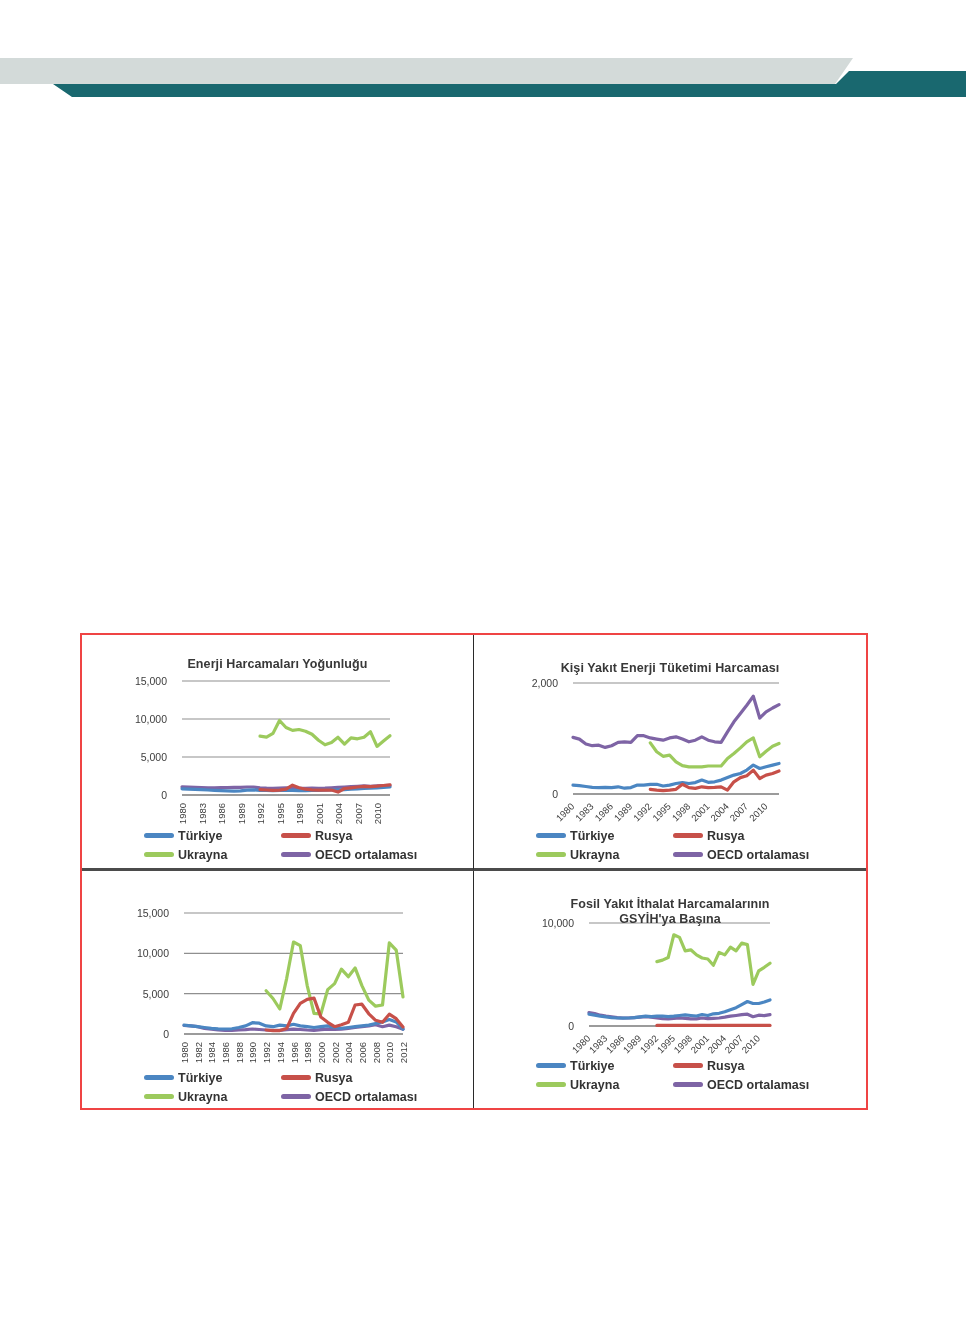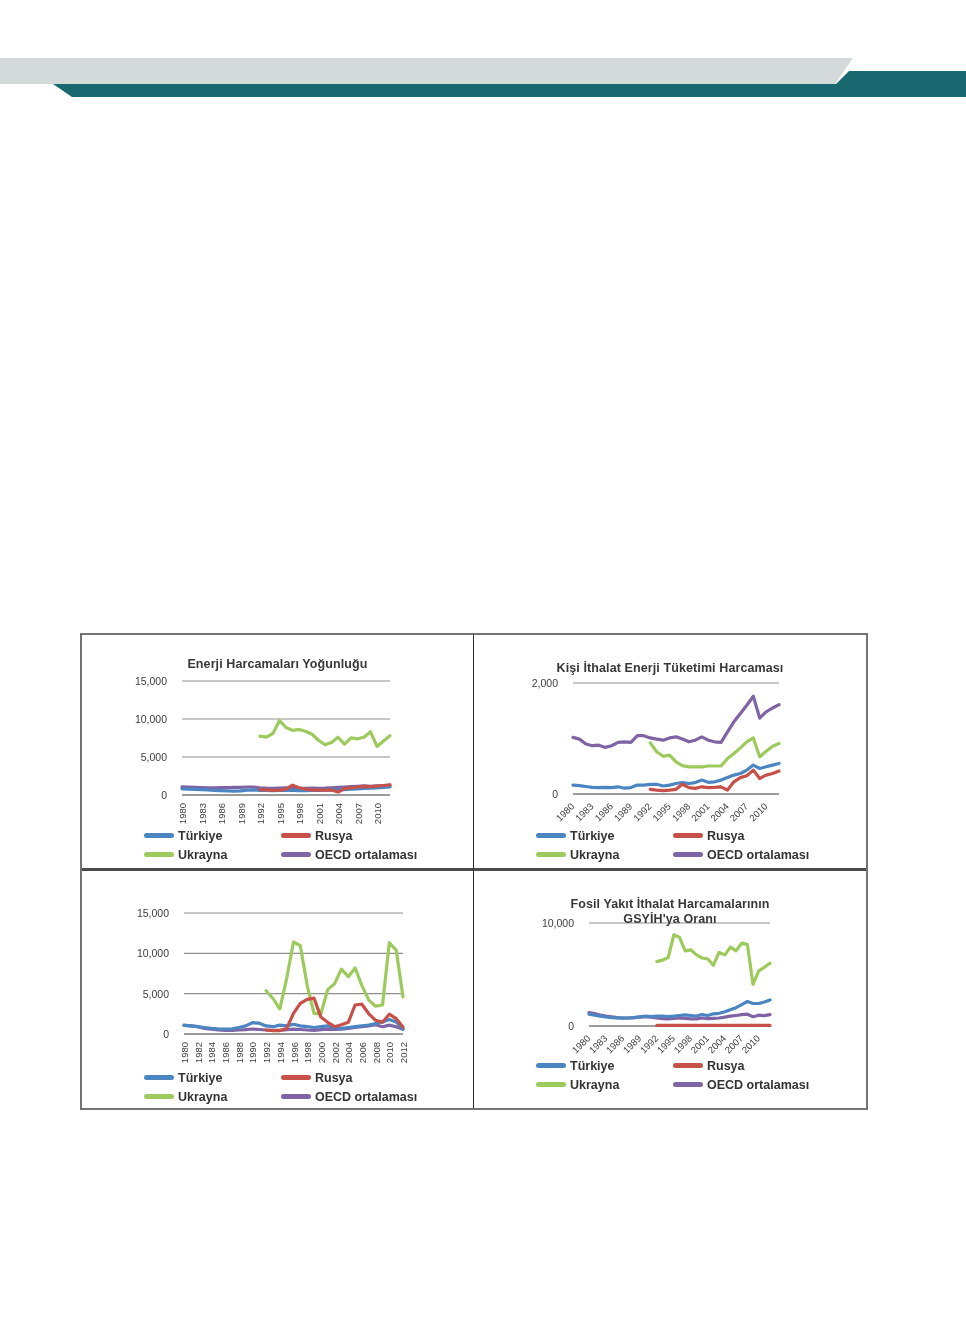--- a/index.html
+++ b/index.html
@@ -22,7 +22,7 @@
   
   .charts-grid{
     position:absolute;left:80px;top:633px;width:788px;height:477px;
-    box-sizing:border-box;border:2px solid #737373;background:#fff;
+    box-sizing:border-box;border:2px solid #ef4444;background:#fff;
     display:grid;grid-template-columns:392px 1fr;grid-template-rows:236px 1fr;
   }
   .cell{position:relative;box-sizing:border-box;overflow:hidden;background:#fff;}

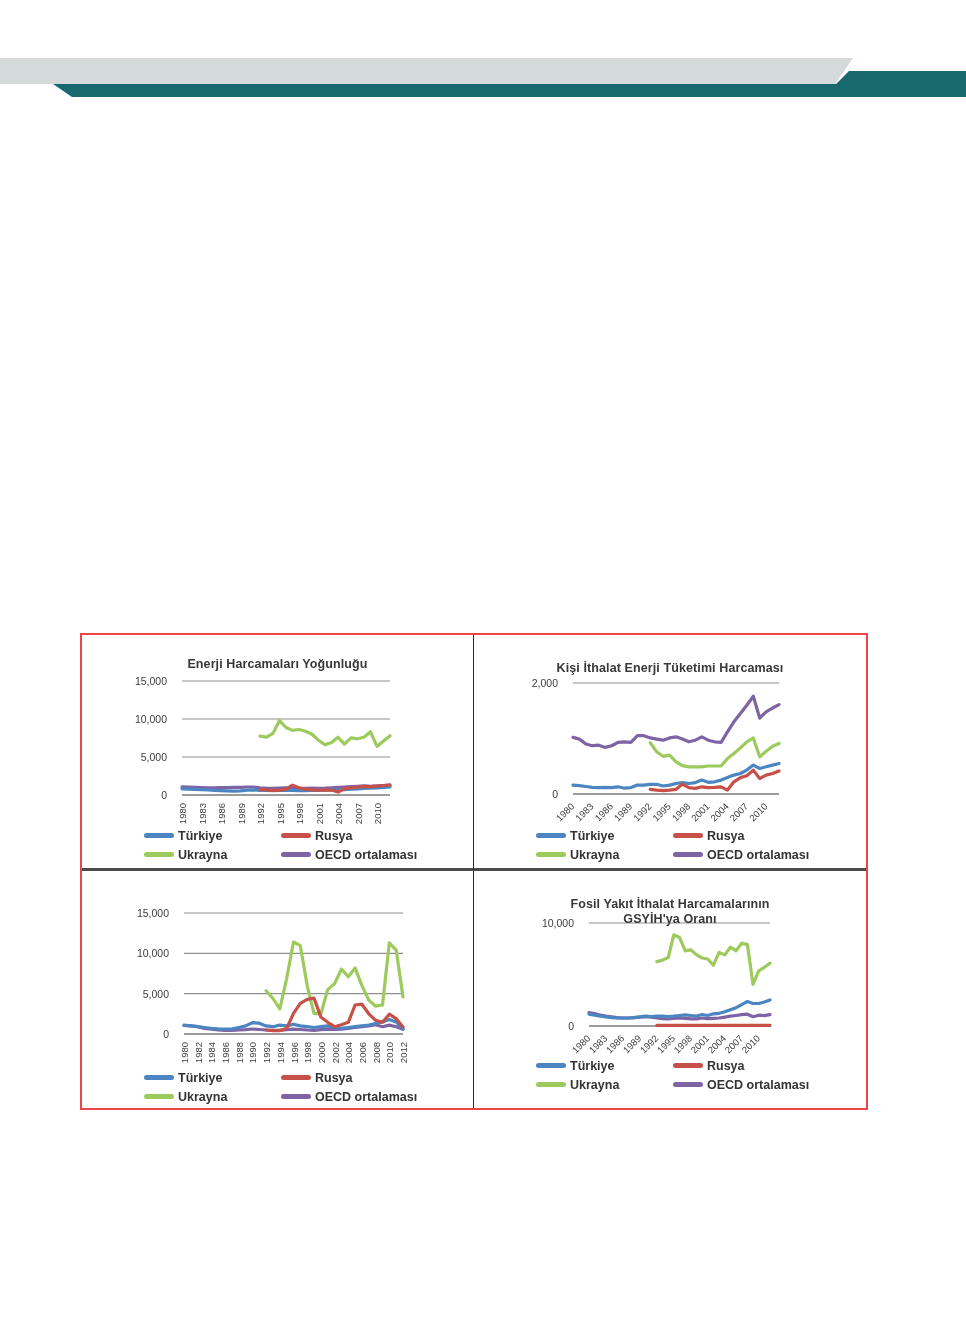--- a/index.html
+++ b/index.html
@@ -108,7 +108,7 @@
     </div>
 
     <div class="cell r0">
-      <div class="ctitle t1">Kişi İthalat Enerji Tüketimi Harcaması</div>
+      <div class="ctitle t1">Kişi Yakıt Enerji Tüketimi Harcaması</div>
       <svg class="plot" width="392" height="233">
           <text x="84" y="163" text-anchor="end" class="ytick">0</text>
           <line x1="99" x2="305" y1="48" y2="48" stroke="#8f8f8f" stroke-width="1.2"></line>

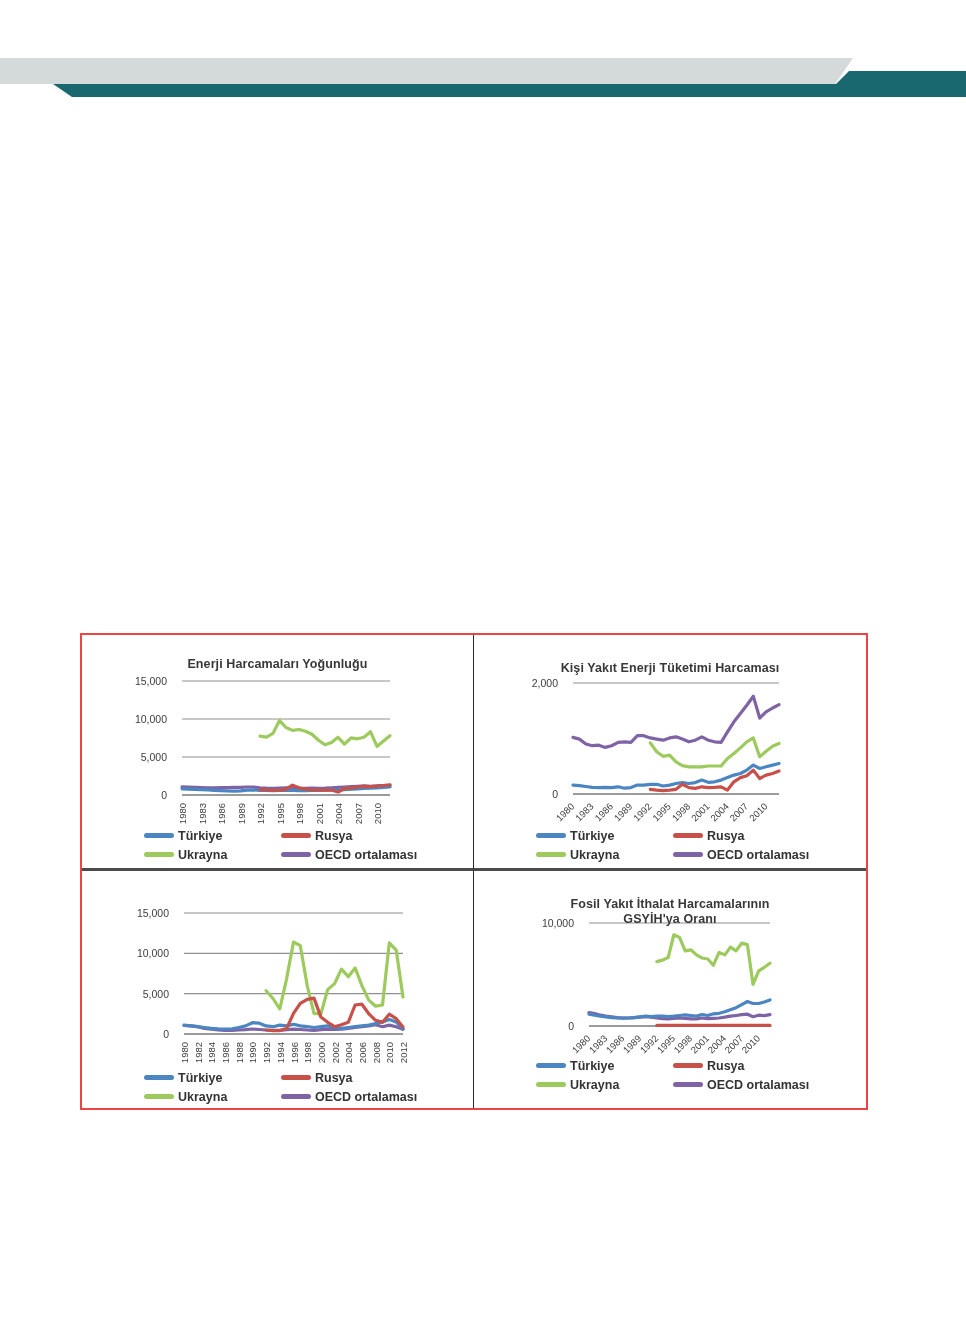--- a/index.html
+++ b/index.html
@@ -204,7 +204,7 @@
 
     <div class="cell">
       <div class="ctitle t3">Fosil Yakıt İthalat Harcamalarının
-GSYİH'ya Oranı</div>
+GSYİH'ya Başına</div>
       <svg class="plot" width="392" height="238">
           <text x="100" y="159" text-anchor="end" class="ytick">0</text>
           <line x1="115" x2="296" y1="52" y2="52" stroke="#8f8f8f" stroke-width="1.2"></line>

